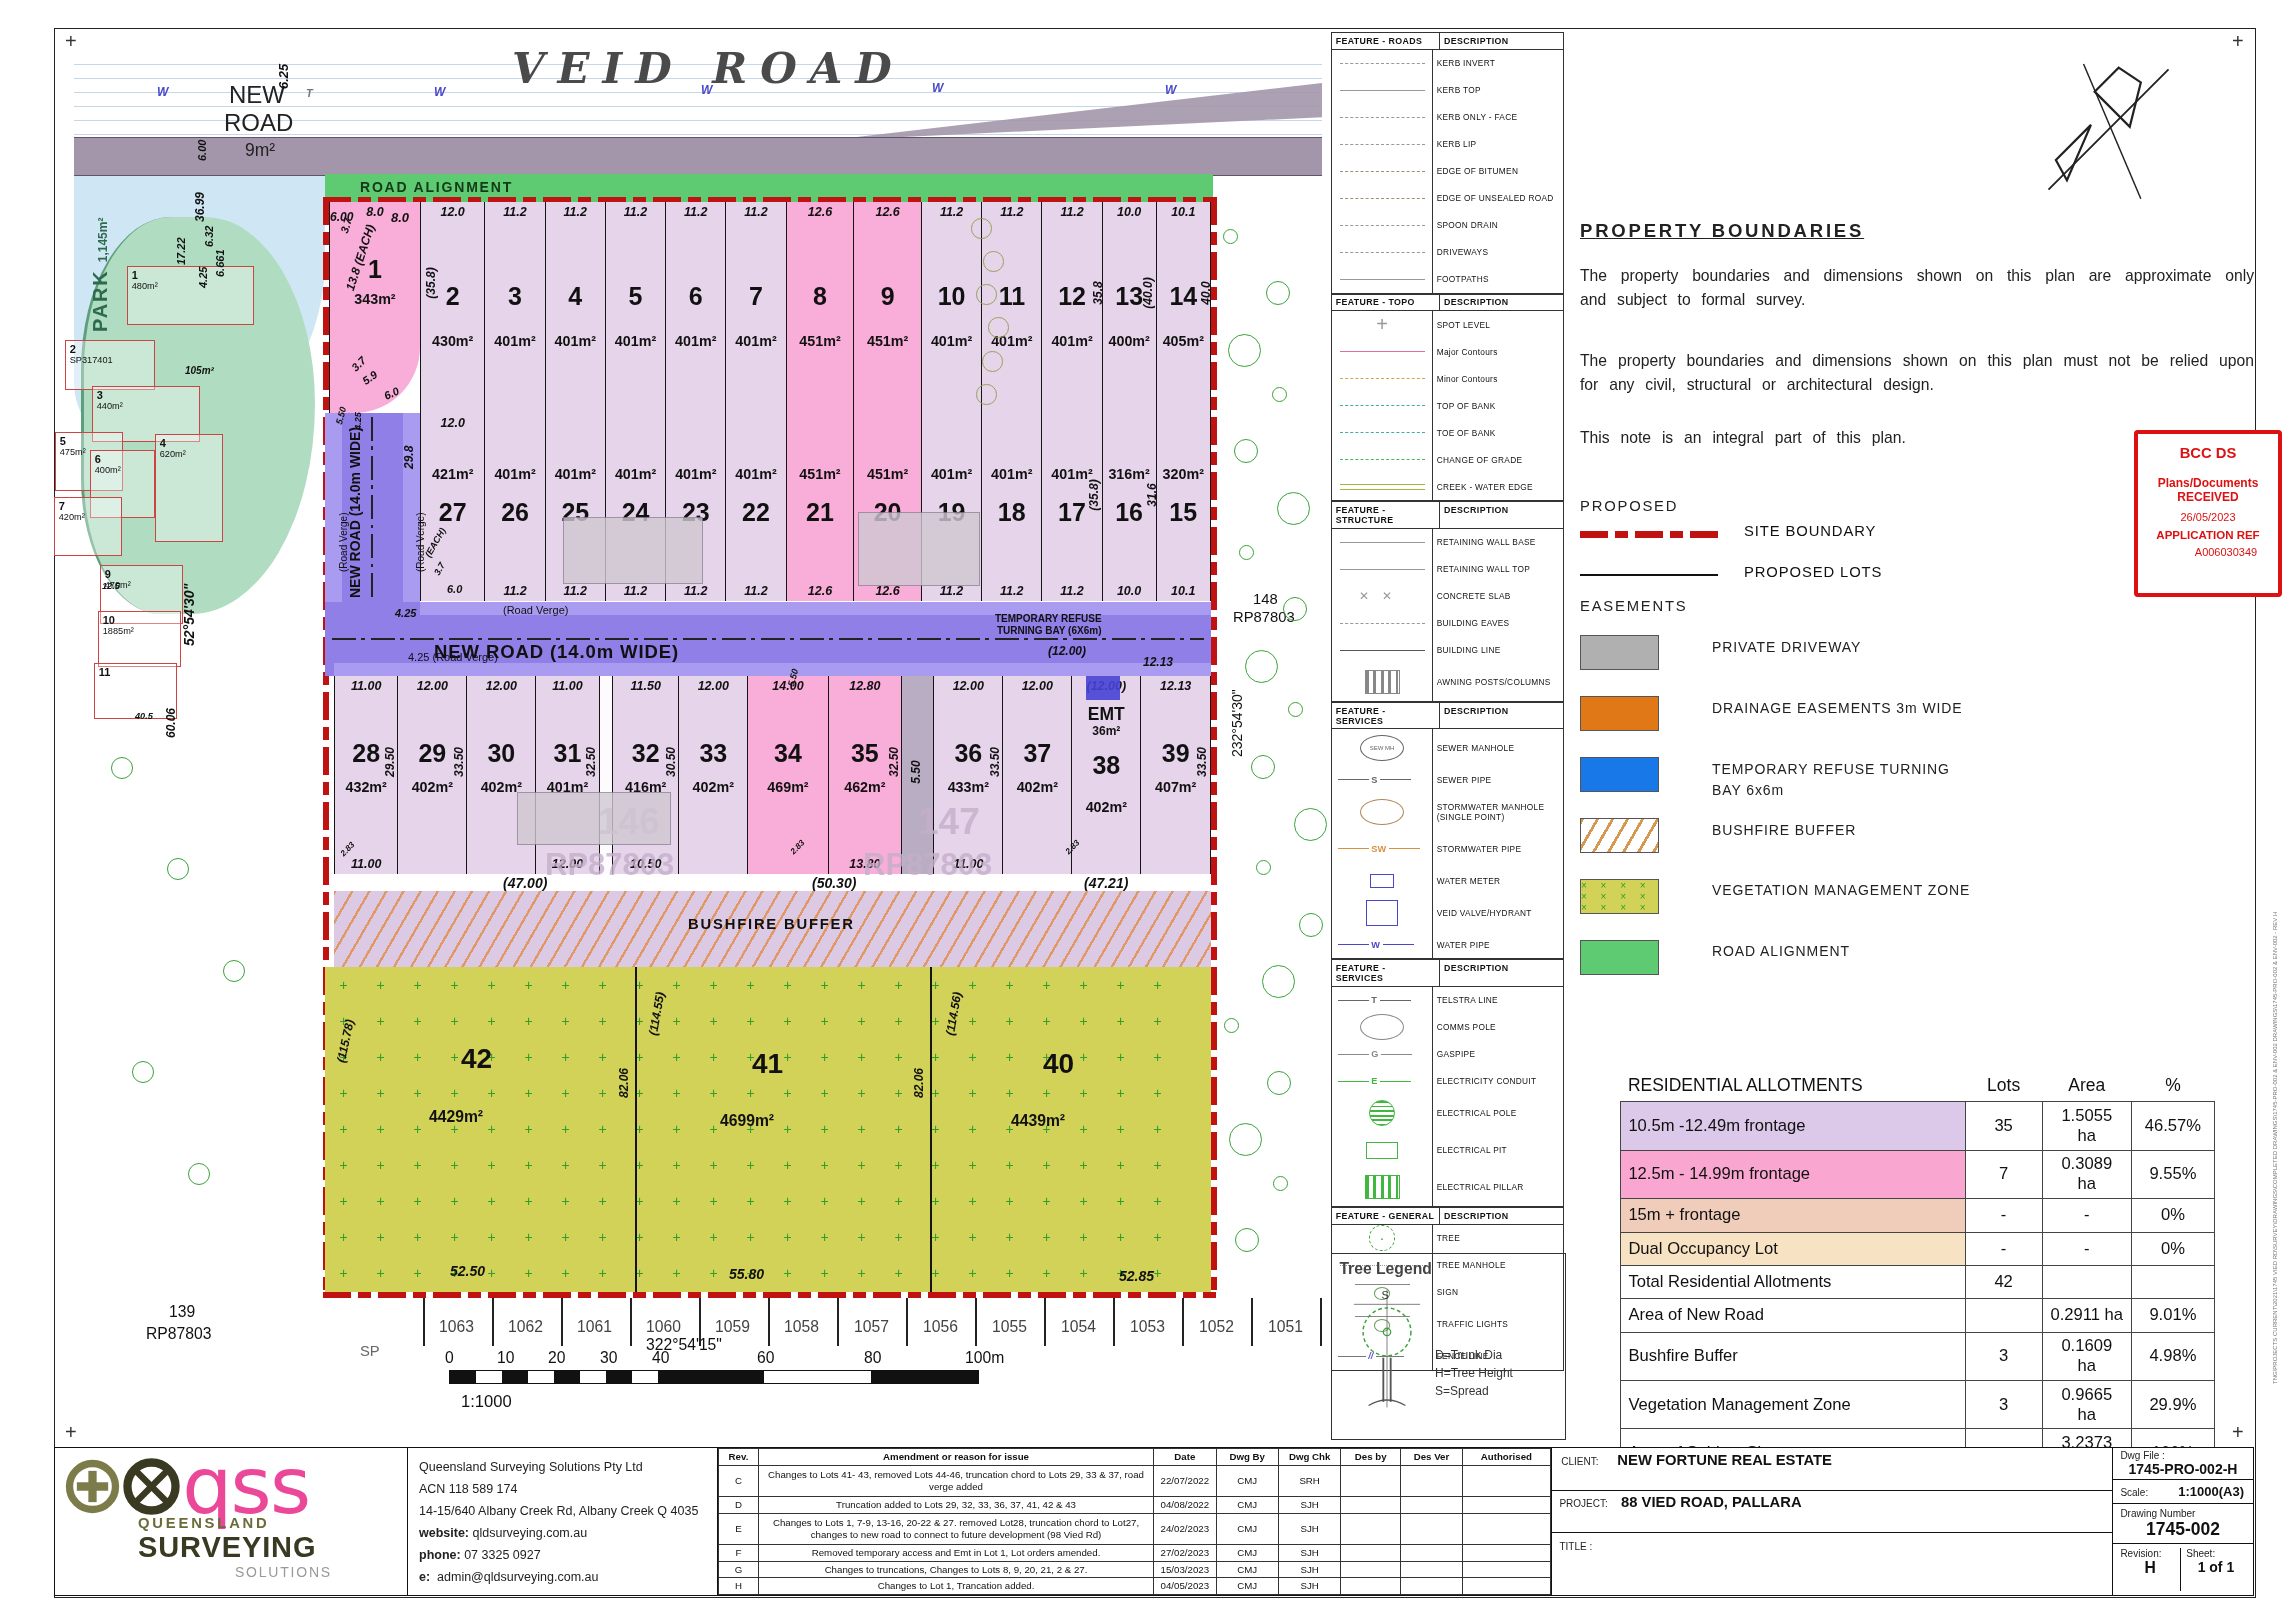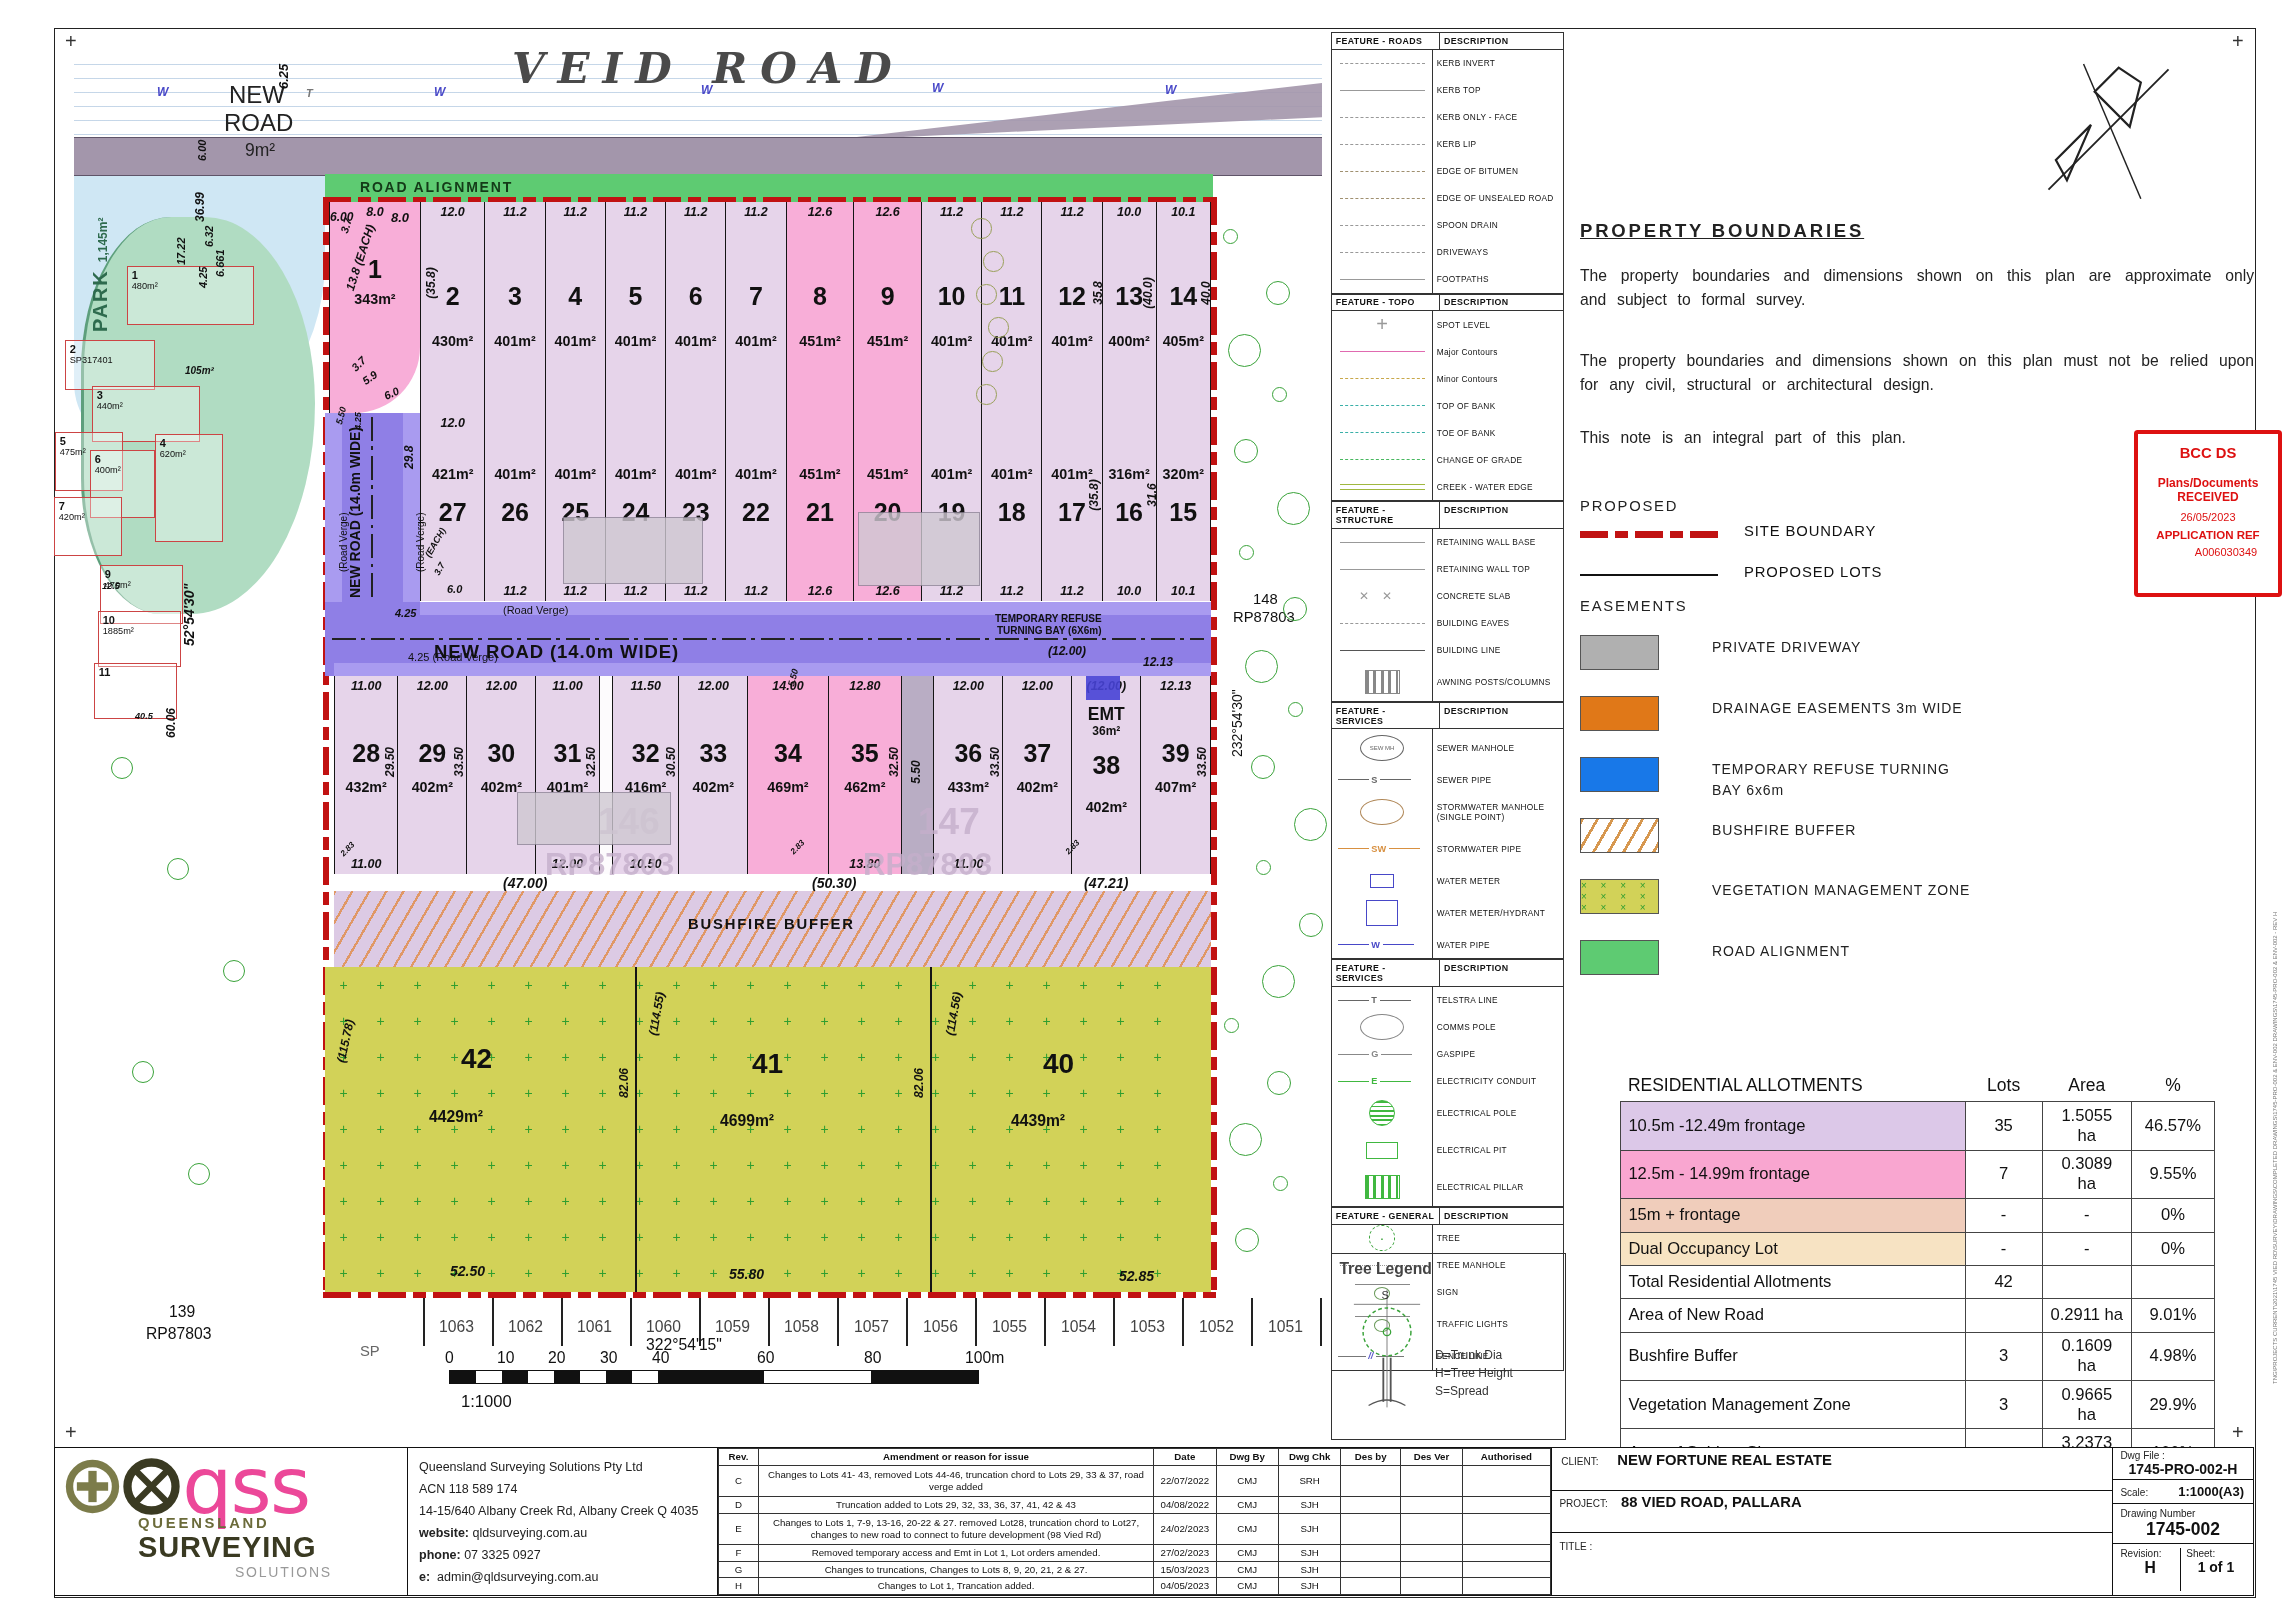--- a/index.html
+++ b/index.html
@@ -995,7 +995,7 @@
           <div class="lt-sym">
             <div style="width: 29.5px; height: 24px; border: 1.3px solid rgb(72, 72, 200);"></div>
           </div>
-          <div class="lt-lab">WATER METER/HYDRANT</div>
+          <div class="lt-lab">VEID VALVE/HYDRANT</div>
         </div>
         <div class="lt-row" style="min-height: 27px;">
           <div class="lt-sym">

